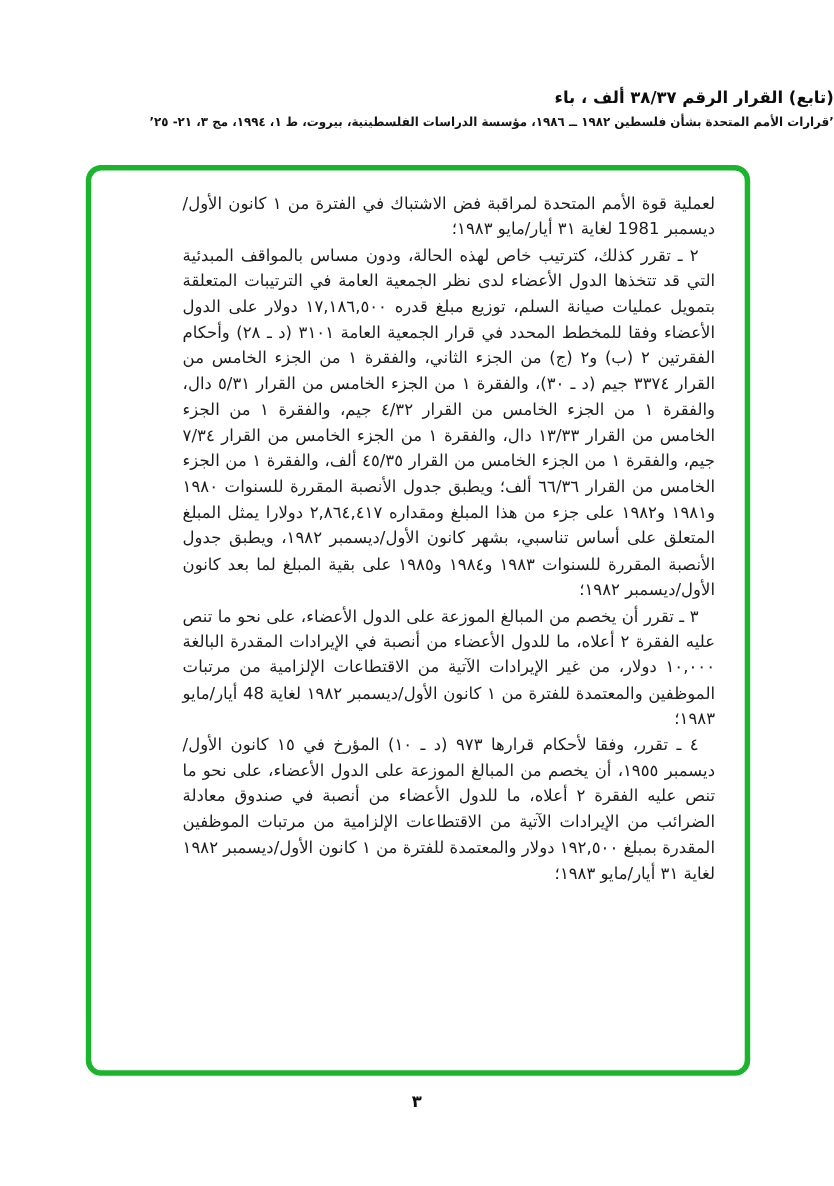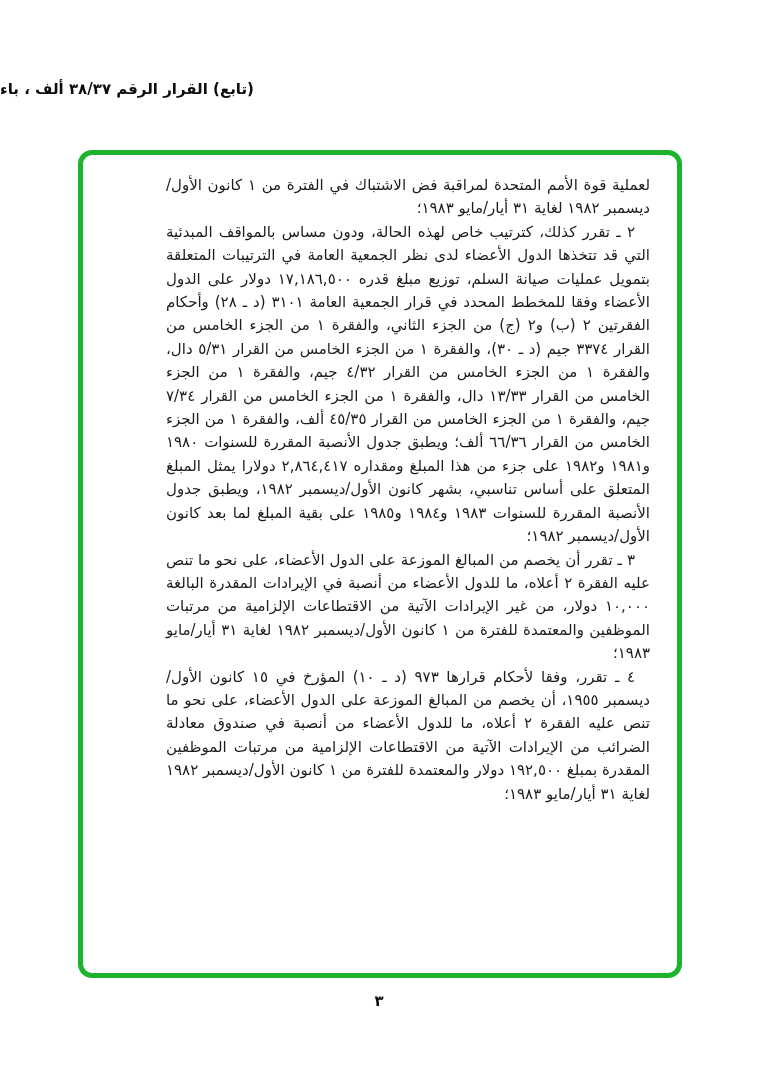--- a/index.html
+++ b/index.html
@@ -18,7 +18,7 @@
     top: 80px;
     left: 0;
     width: 758px;
-    text-align: left;
+    text-align: right;
     direction: rtl;
   }
   .doc-title {

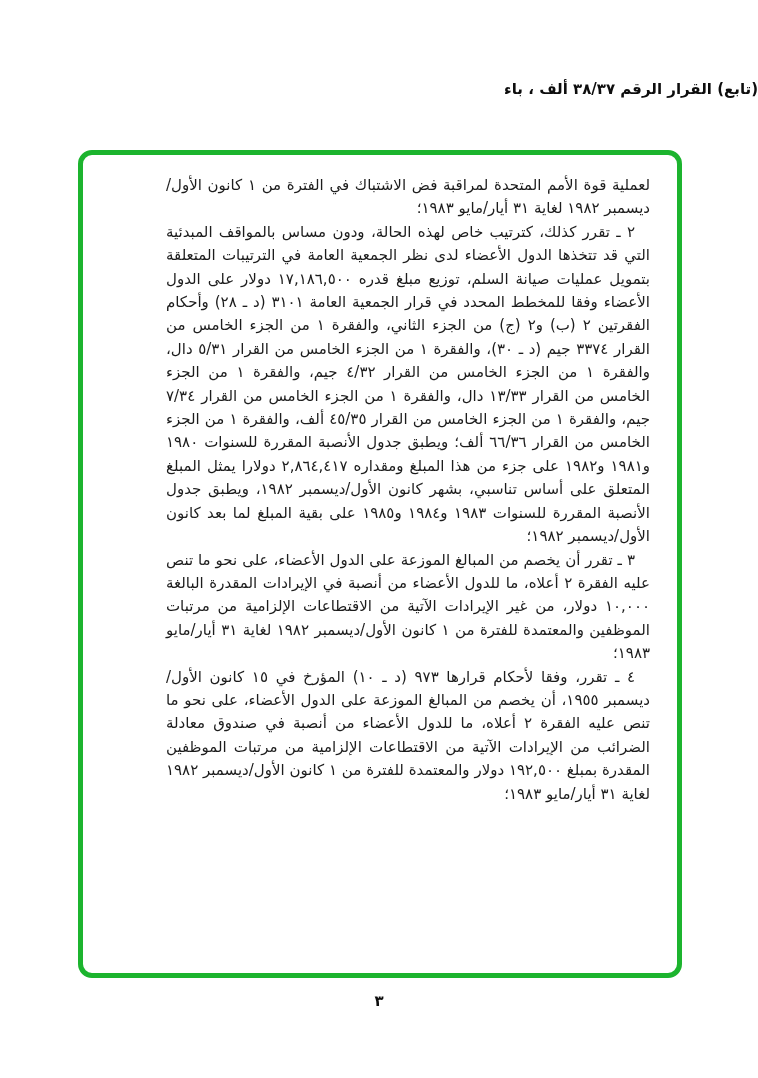--- a/index.html
+++ b/index.html
@@ -80,6 +80,7 @@
 
 <header class="page-header">
   <div class="doc-title">(تابع) القرار الرقم ٣٨/٣٧ ألف ، باء</div>
+  <div class="doc-source">’قرارات الأمم المتحدة بشأن فلسطين ١٩٨٢ ــ ١٩٨٦، مؤسسة الدراسات الفلسطينية، بيروت، ط ١، ١٩٩٤، مج ٣، ٢١- ٢٥’</div>
 </header>
 
 <div class="highlight-box"></div>

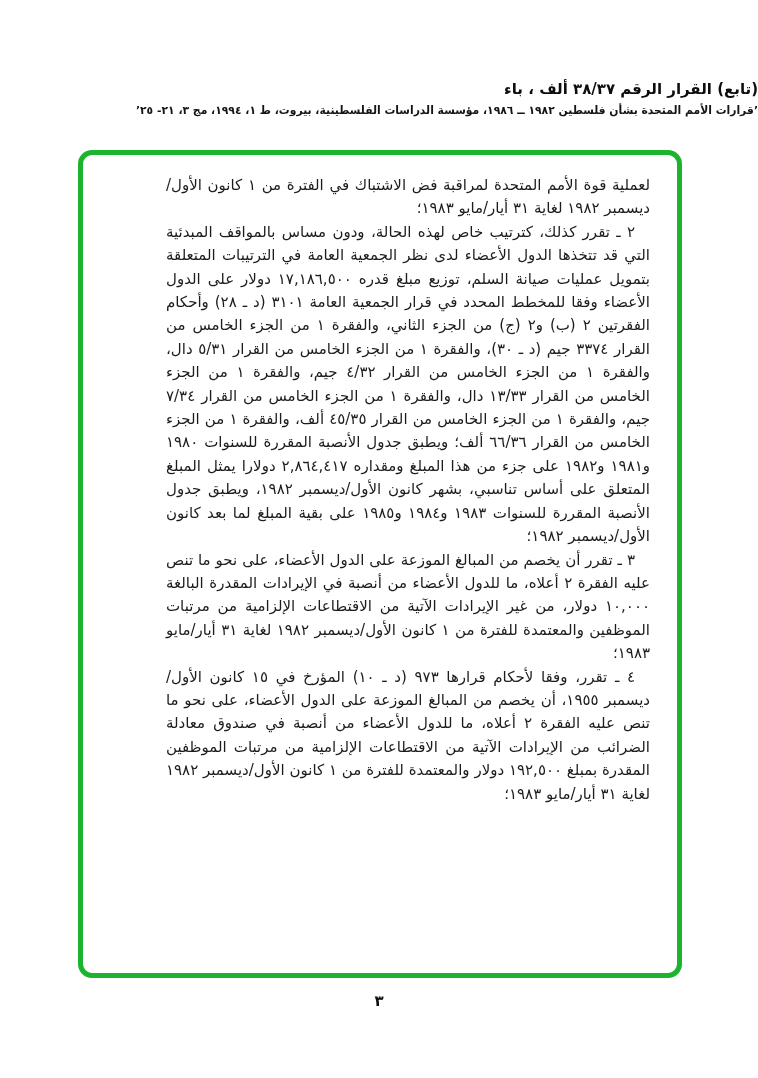--- a/index.html
+++ b/index.html
@@ -86,7 +86,7 @@
 <div class="highlight-box"></div>
 
 <main class="doc-body">
-  <p class="continuation">لعملية قوة الأمم المتحدة لمراقبة فض الاشتباك في الفترة من ١ كانون الأول/ديسمبر ١٩٨٢ لغاية ٣١ أيار/مايو ١٩٨٣؛</p>
+  <p class="continuation">لعملية قوة الأمم المتحدة لمراقبة فض الاشتباك في الفترة من ١ كانون الأول/ديسمبر 1981 لغاية ٣١ أيار/مايو ١٩٨٣؛</p>
   <p class="numbered">٢ ـ تقرر كذلك، كترتيب خاص لهذه الحالة، ودون مساس بالمواقف المبدئية التي قد تتخذها الدول الأعضاء لدى نظر الجمعية العامة في الترتيبات المتعلقة بتمويل عمليات صيانة السلم، توزيع مبلغ قدره ١٧,١٨٦,٥٠٠ دولار على الدول الأعضاء وفقا للمخطط المحدد في قرار الجمعية العامة ٣١٠١ (د ـ ٢٨) وأحكام الفقرتين ٢ (ب) و٢ (ج) من الجزء الثاني، والفقرة ١ من الجزء الخامس من القرار ٣٣٧٤ جيم (د ـ ٣٠)، والفقرة ١ من الجزء الخامس من القرار ٥/٣١ دال، والفقرة ١ من الجزء الخامس من القرار ٤/٣٢ جيم، والفقرة ١ من الجزء الخامس من القرار ١٣/٣٣ دال، والفقرة ١ من الجزء الخامس من القرار ٧/٣٤ جيم، والفقرة ١ من الجزء الخامس من القرار ٤٥/٣٥ ألف، والفقرة ١ من الجزء الخامس من القرار ٦٦/٣٦ ألف؛ ويطبق جدول الأنصبة المقررة للسنوات ١٩٨٠ و١٩٨١ و١٩٨٢ على جزء من هذا المبلغ ومقداره ٢,٨٦٤,٤١٧ دولارا يمثل المبلغ المتعلق على أساس تناسبي، بشهر كانون الأول/ديسمبر ١٩٨٢، ويطبق جدول الأنصبة المقررة للسنوات ١٩٨٣ و١٩٨٤ و١٩٨٥ على بقية المبلغ لما بعد كانون الأول/ديسمبر ١٩٨٢؛</p>
   <p class="numbered">٣ ـ تقرر أن يخصم من المبالغ الموزعة على الدول الأعضاء، على نحو ما تنص عليه الفقرة ٢ أعلاه، ما للدول الأعضاء من أنصبة في الإيرادات المقدرة البالغة ١٠,٠٠٠ دولار، من غير الإيرادات الآتية من الاقتطاعات الإلزامية من مرتبات الموظفين والمعتمدة للفترة من ١ كانون الأول/ديسمبر ١٩٨٢ لغاية ٣١ أيار/مايو ١٩٨٣؛</p>
   <p class="numbered">٤ ـ تقرر، وفقا لأحكام قرارها ٩٧٣ (د ـ ١٠) المؤرخ في ١٥ كانون الأول/ديسمبر ١٩٥٥، أن يخصم من المبالغ الموزعة على الدول الأعضاء، على نحو ما تنص عليه الفقرة ٢ أعلاه، ما للدول الأعضاء من أنصبة في صندوق معادلة الضرائب من الإيرادات الآتية من الاقتطاعات الإلزامية من مرتبات الموظفين المقدرة بمبلغ ١٩٢,٥٠٠ دولار والمعتمدة للفترة من ١ كانون الأول/ديسمبر ١٩٨٢ لغاية ٣١ أيار/مايو ١٩٨٣؛</p>

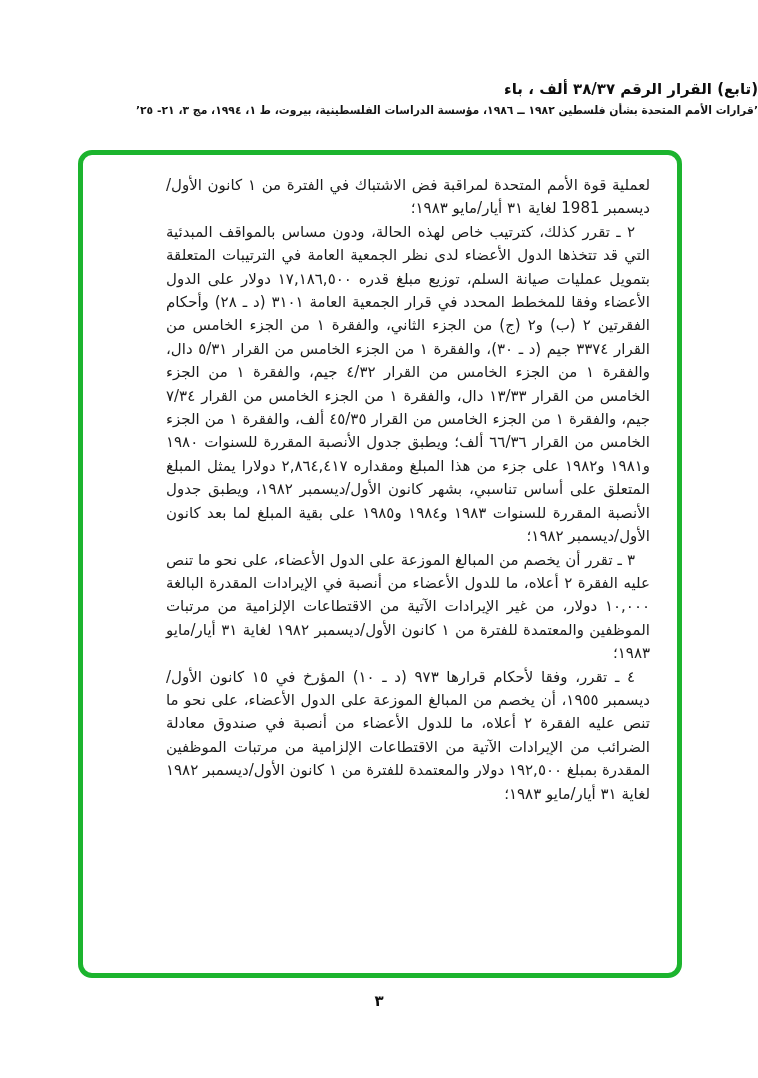--- a/index.html
+++ b/index.html
@@ -88,7 +88,7 @@
 <main class="doc-body">
   <p class="continuation">لعملية قوة الأمم المتحدة لمراقبة فض الاشتباك في الفترة من ١ كانون الأول/ديسمبر 1981 لغاية ٣١ أيار/مايو ١٩٨٣؛</p>
   <p class="numbered">٢ ـ تقرر كذلك، كترتيب خاص لهذه الحالة، ودون مساس بالمواقف المبدئية التي قد تتخذها الدول الأعضاء لدى نظر الجمعية العامة في الترتيبات المتعلقة بتمويل عمليات صيانة السلم، توزيع مبلغ قدره ١٧,١٨٦,٥٠٠ دولار على الدول الأعضاء وفقا للمخطط المحدد في قرار الجمعية العامة ٣١٠١ (د ـ ٢٨) وأحكام الفقرتين ٢ (ب) و٢ (ج) من الجزء الثاني، والفقرة ١ من الجزء الخامس من القرار ٣٣٧٤ جيم (د ـ ٣٠)، والفقرة ١ من الجزء الخامس من القرار ٥/٣١ دال، والفقرة ١ من الجزء الخامس من القرار ٤/٣٢ جيم، والفقرة ١ من الجزء الخامس من القرار ١٣/٣٣ دال، والفقرة ١ من الجزء الخامس من القرار ٧/٣٤ جيم، والفقرة ١ من الجزء الخامس من القرار ٤٥/٣٥ ألف، والفقرة ١ من الجزء الخامس من القرار ٦٦/٣٦ ألف؛ ويطبق جدول الأنصبة المقررة للسنوات ١٩٨٠ و١٩٨١ و١٩٨٢ على جزء من هذا المبلغ ومقداره ٢,٨٦٤,٤١٧ دولارا يمثل المبلغ المتعلق على أساس تناسبي، بشهر كانون الأول/ديسمبر ١٩٨٢، ويطبق جدول الأنصبة المقررة للسنوات ١٩٨٣ و١٩٨٤ و١٩٨٥ على بقية المبلغ لما بعد كانون الأول/ديسمبر ١٩٨٢؛</p>
-  <p class="numbered">٣ ـ تقرر أن يخصم من المبالغ الموزعة على الدول الأعضاء، على نحو ما تنص عليه الفقرة ٢ أعلاه، ما للدول الأعضاء من أنصبة في الإيرادات المقدرة البالغة ١٠,٠٠٠ دولار، من غير الإيرادات الآتية من الاقتطاعات الإلزامية من مرتبات الموظفين والمعتمدة للفترة من ١ كانون الأول/ديسمبر ١٩٨٢ لغاية ٣١ أيار/مايو ١٩٨٣؛</p>
+  <p class="numbered">٣ ـ تقرر أن يخصم من المبالغ الموزعة على الدول الأعضاء، على نحو ما تنص عليه الفقرة ٢ أعلاه، ما للدول الأعضاء من أنصبة في الإيرادات المقدرة البالغة ١٠,٠٠٠ دولار، من غير الإيرادات الآتية من الاقتطاعات الإلزامية من مرتبات الموظفين والمعتمدة للفترة من ١ كانون الأول/ديسمبر ١٩٨٢ لغاية 48 أيار/مايو ١٩٨٣؛</p>
   <p class="numbered">٤ ـ تقرر، وفقا لأحكام قرارها ٩٧٣ (د ـ ١٠) المؤرخ في ١٥ كانون الأول/ديسمبر ١٩٥٥، أن يخصم من المبالغ الموزعة على الدول الأعضاء، على نحو ما تنص عليه الفقرة ٢ أعلاه، ما للدول الأعضاء من أنصبة في صندوق معادلة الضرائب من الإيرادات الآتية من الاقتطاعات الإلزامية من مرتبات الموظفين المقدرة بمبلغ ١٩٢,٥٠٠ دولار والمعتمدة للفترة من ١ كانون الأول/ديسمبر ١٩٨٢ لغاية ٣١ أيار/مايو ١٩٨٣؛</p>
 </main>
 

